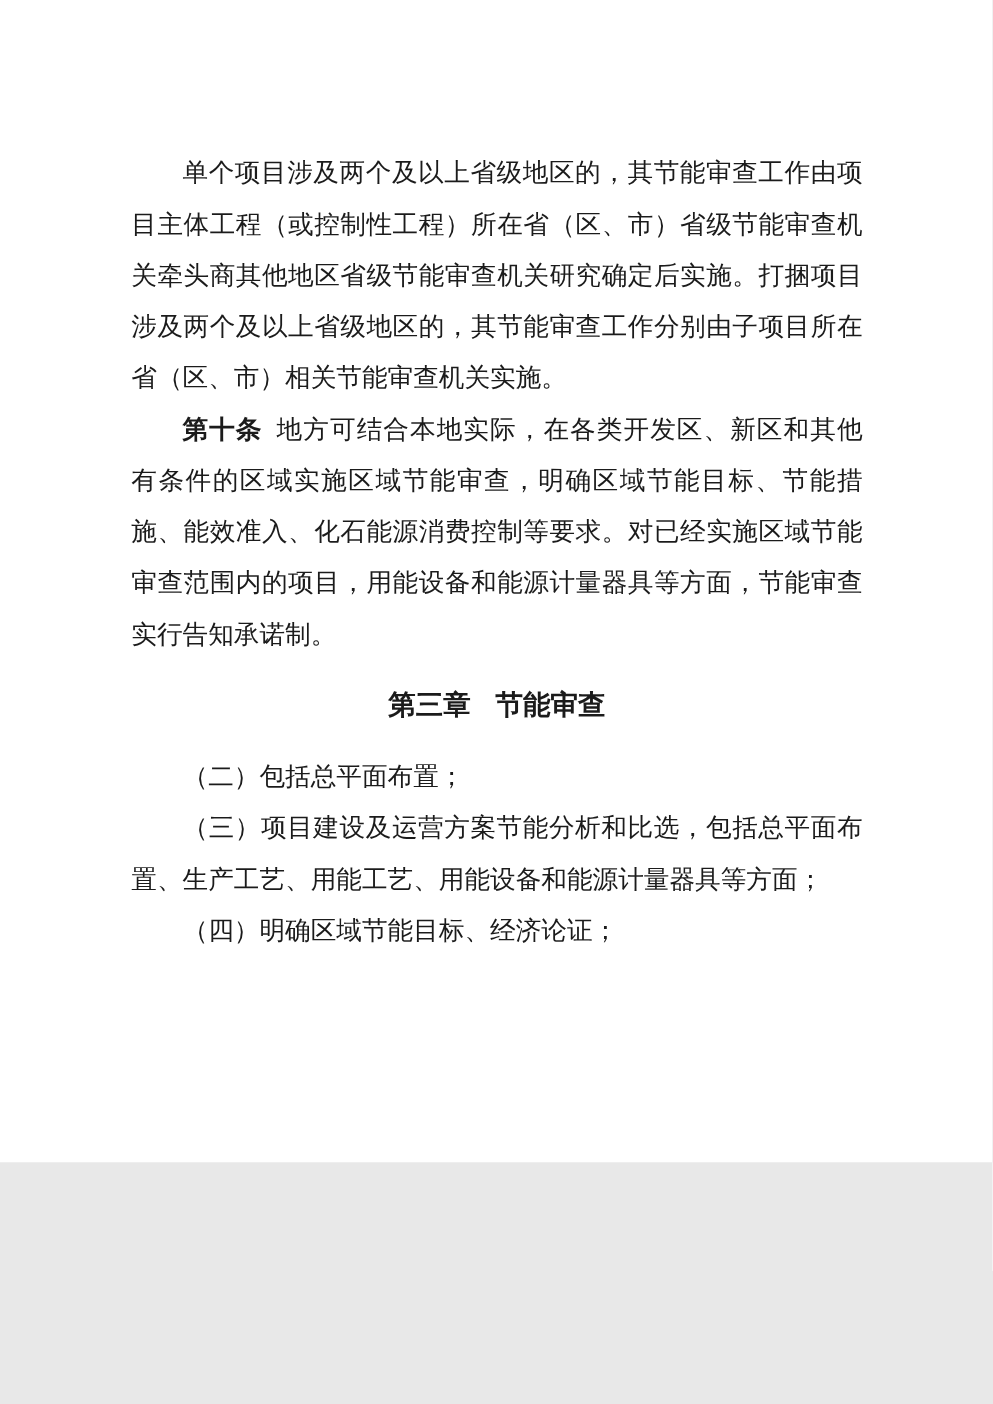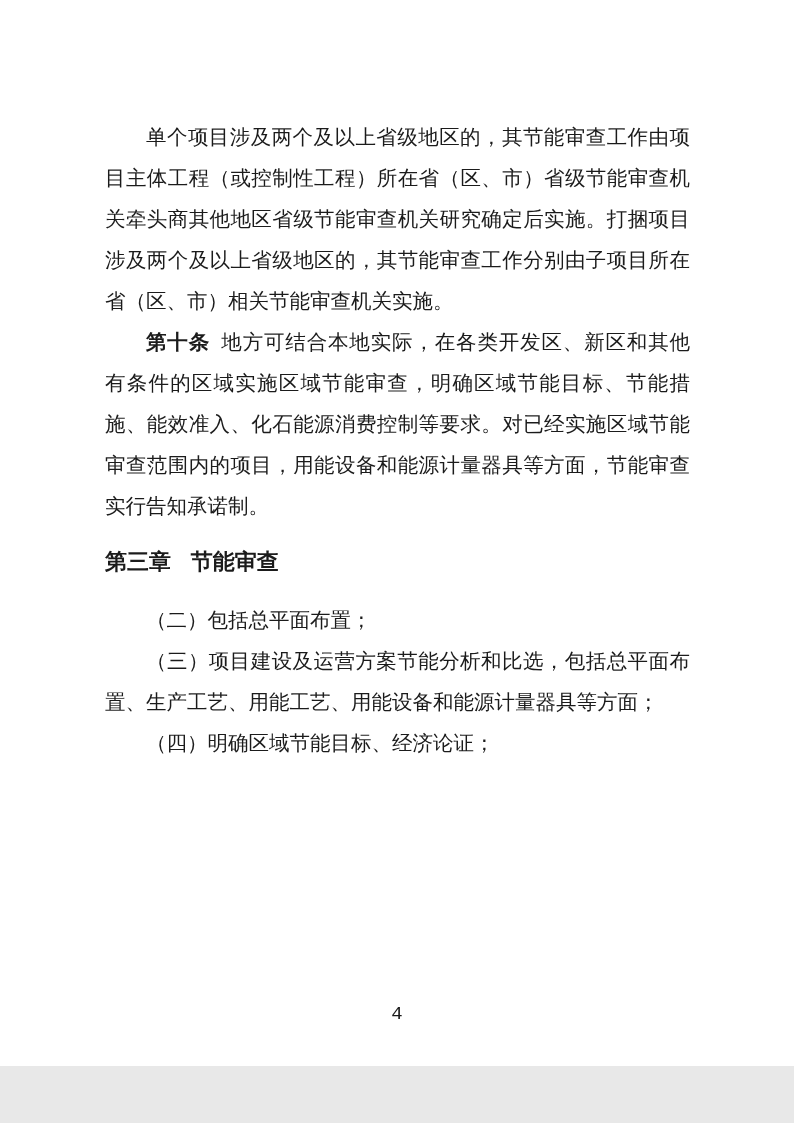--- a/index.html
+++ b/index.html
@@ -10,11 +10,11 @@
   .page {
     position: relative;
     width: 794px;
-    height: 1066px;
+    height: 930px;
     margin: 0 auto;
     background: #ffffff;
     overflow: hidden;
-    font-family: Liberation Mono, monospace;
+    font-family: Liberation Sans, sans-serif;
     color: #1b1b1b;
   }
   .content {

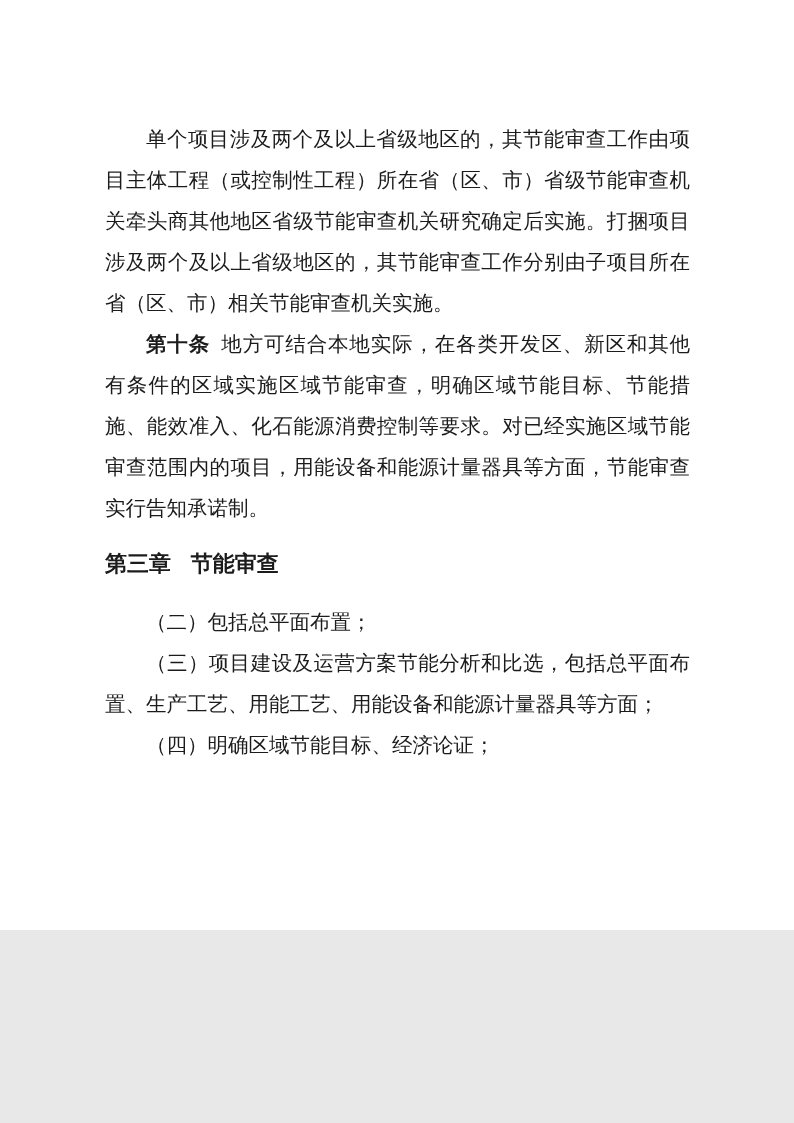--- a/index.html
+++ b/index.html
@@ -40,6 +40,7 @@
     font-size: 22px;
     font-weight: bold;
     line-height: 41px;
+    text-align: center;
     text-indent: 0;
   }
   .ch-num {

